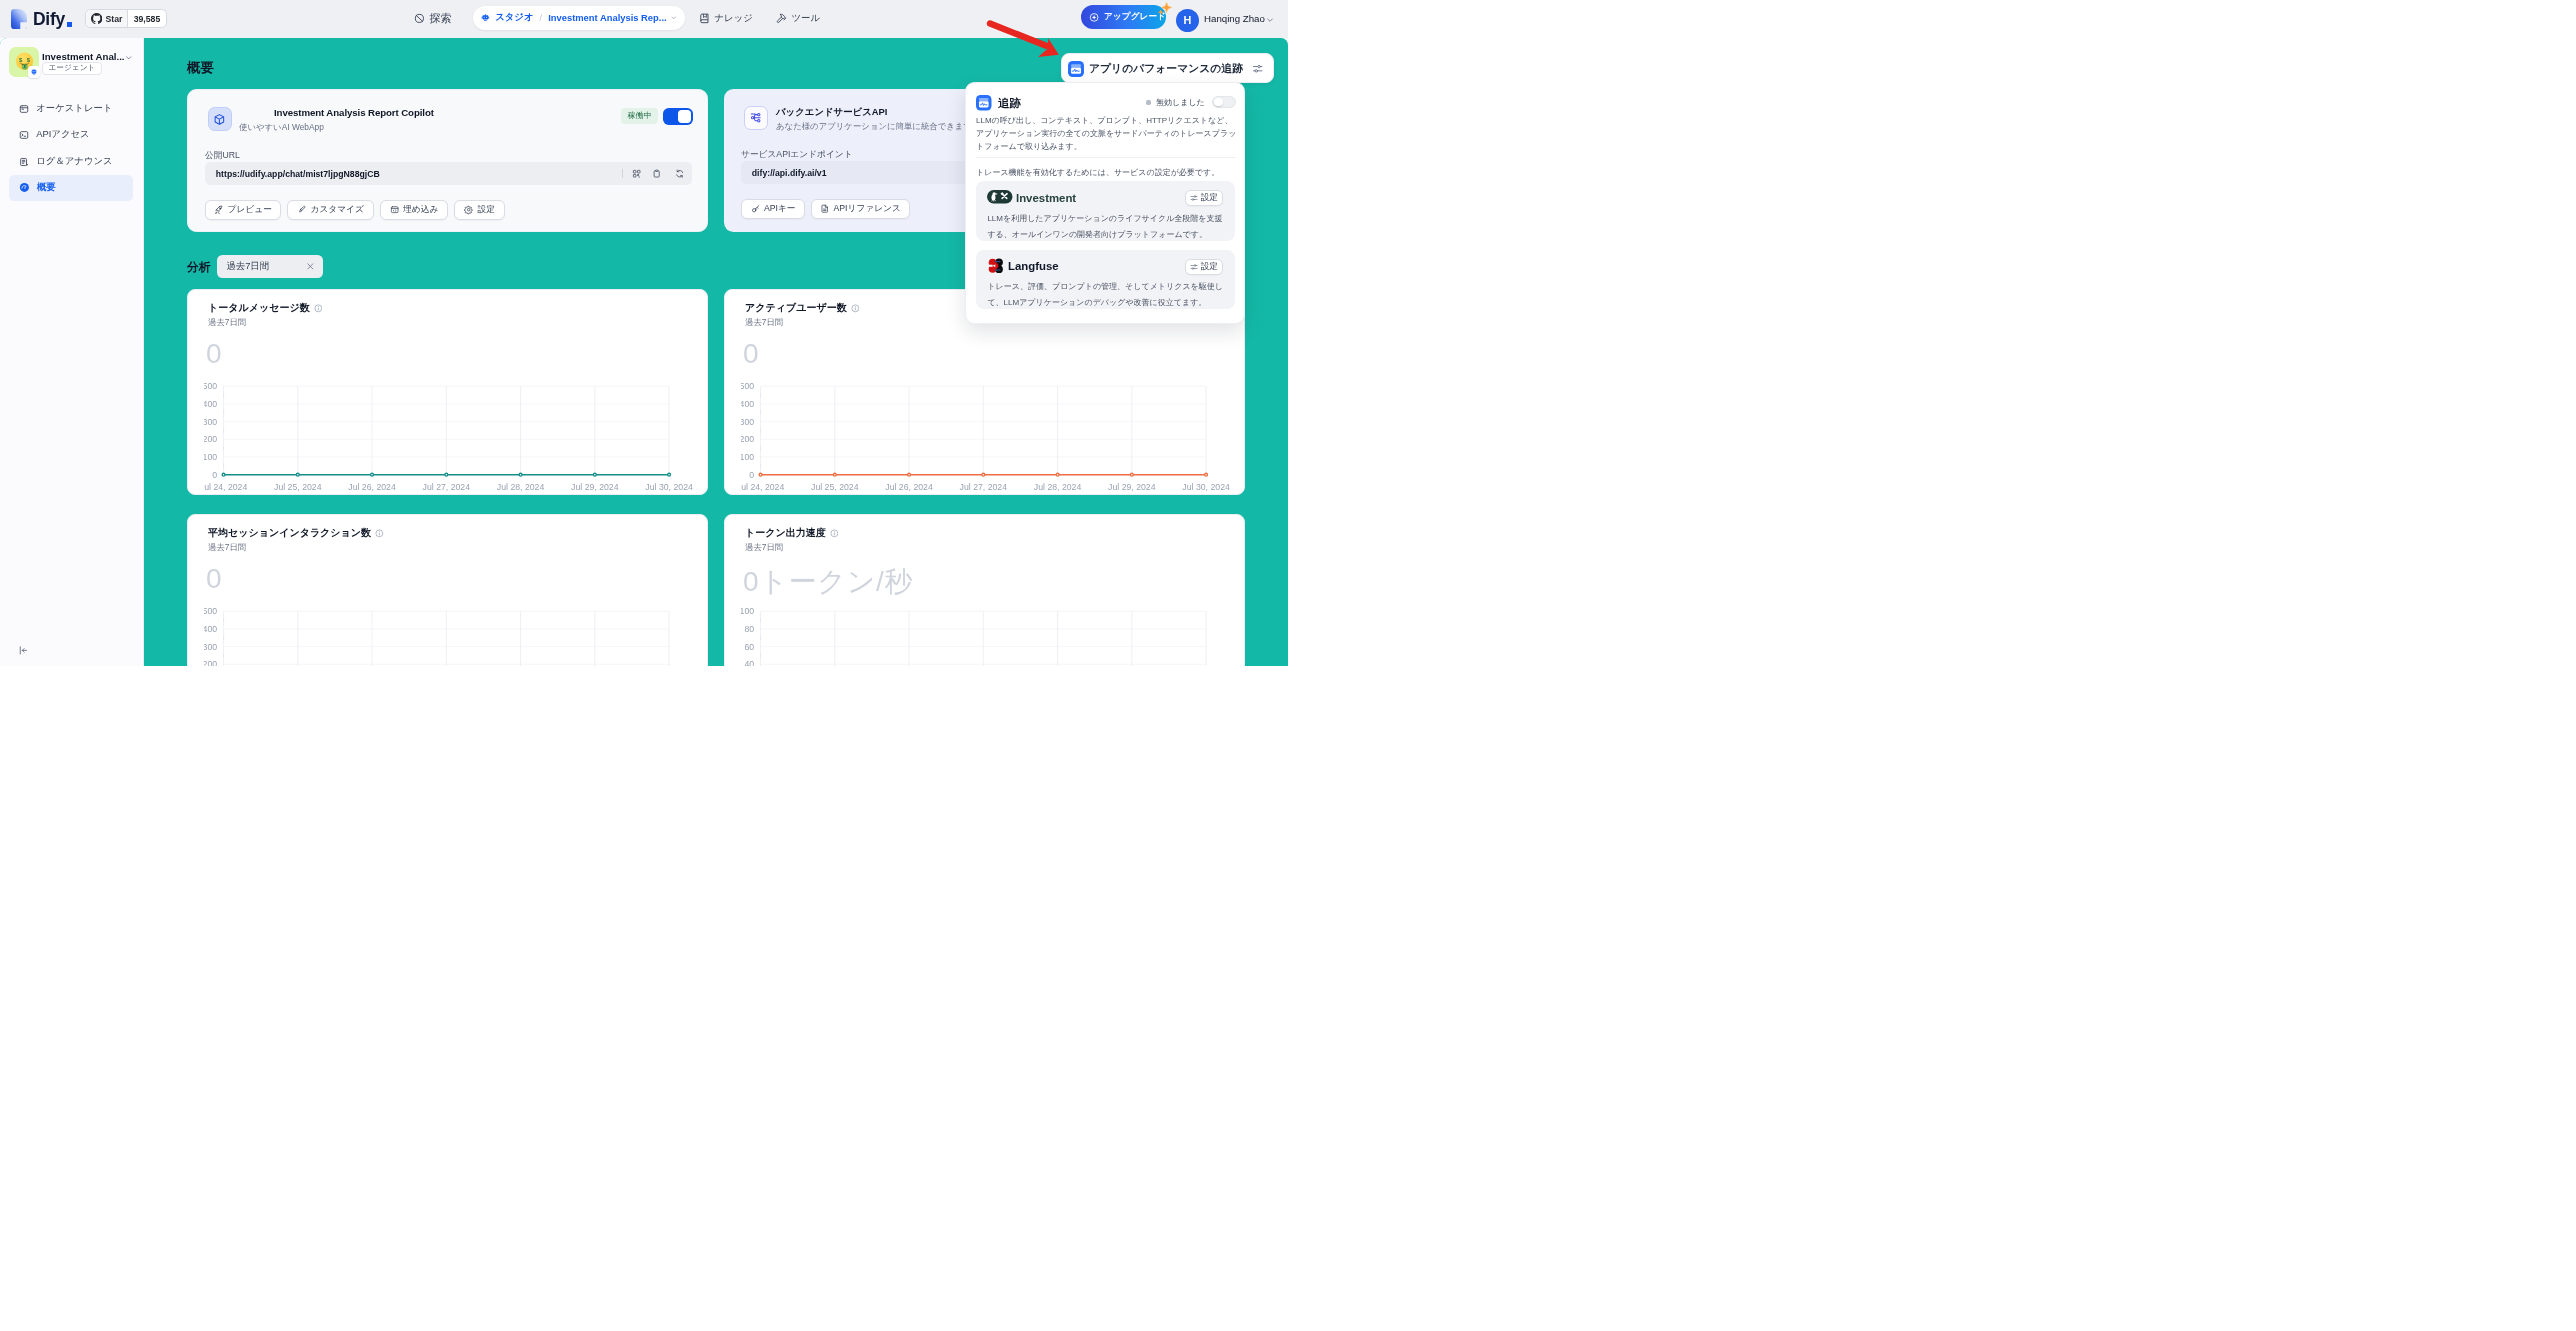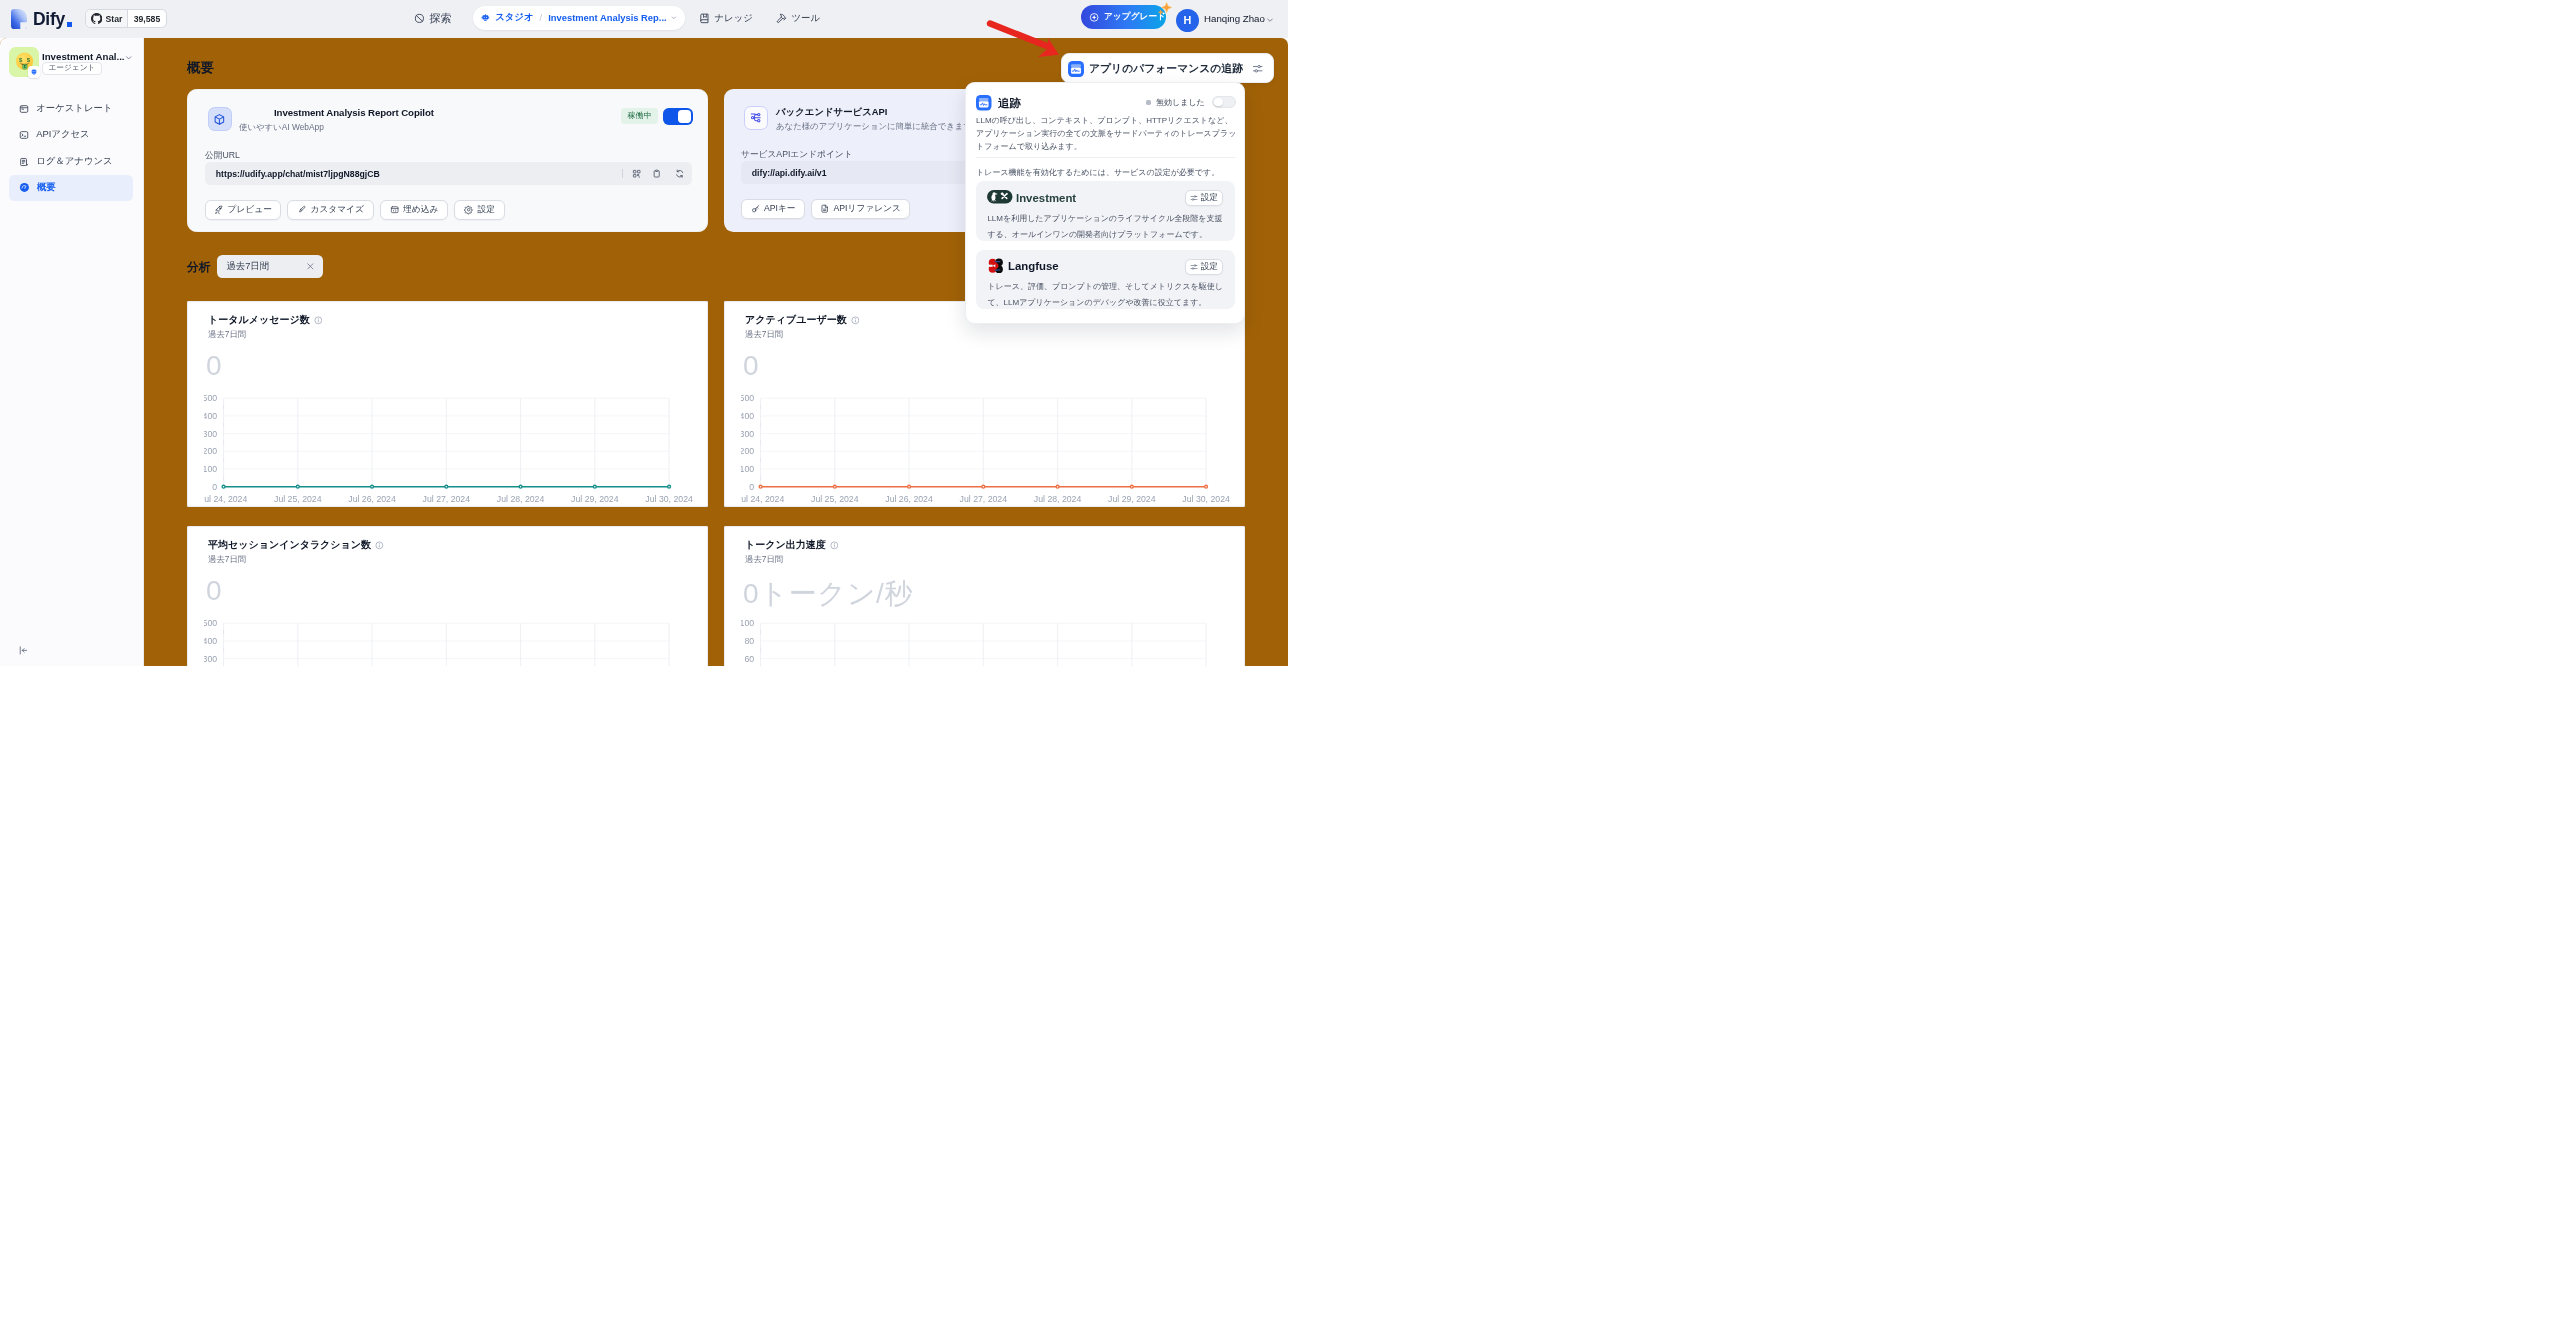--- a/index.html
+++ b/index.html
@@ -8,7 +8,7 @@
 .abs { position:absolute; }
 
 #hdr { position:absolute; left:0; top:0; width:1295px; height:38px; background:#eff0f4; }
-#wrap { position:absolute; left:0; top:38px; width:1288px; height:628px; background:#a16207; border-radius:6.7px 6.7px 0 0; overflow:hidden; }
+#wrap { position:absolute; left:0; top:38px; width:1288px; height:628px; background:#14b8a6; border-radius:6.7px 6.7px 0 0; overflow:hidden; }
 #side { position:absolute; left:0; top:0; width:144px; height:628px; background:#fbfbfd; border-right:0.7px solid #eaecf0; }
 .navitem { position:absolute; left:9.4px; width:124px; height:25.5px; border-radius:5.4px; display:flex; align-items:center; font-size:9.4px; color:#354052; font-weight:500; }
 .navitem svg { margin:0 7.4px 0 9.4px; flex:none; }

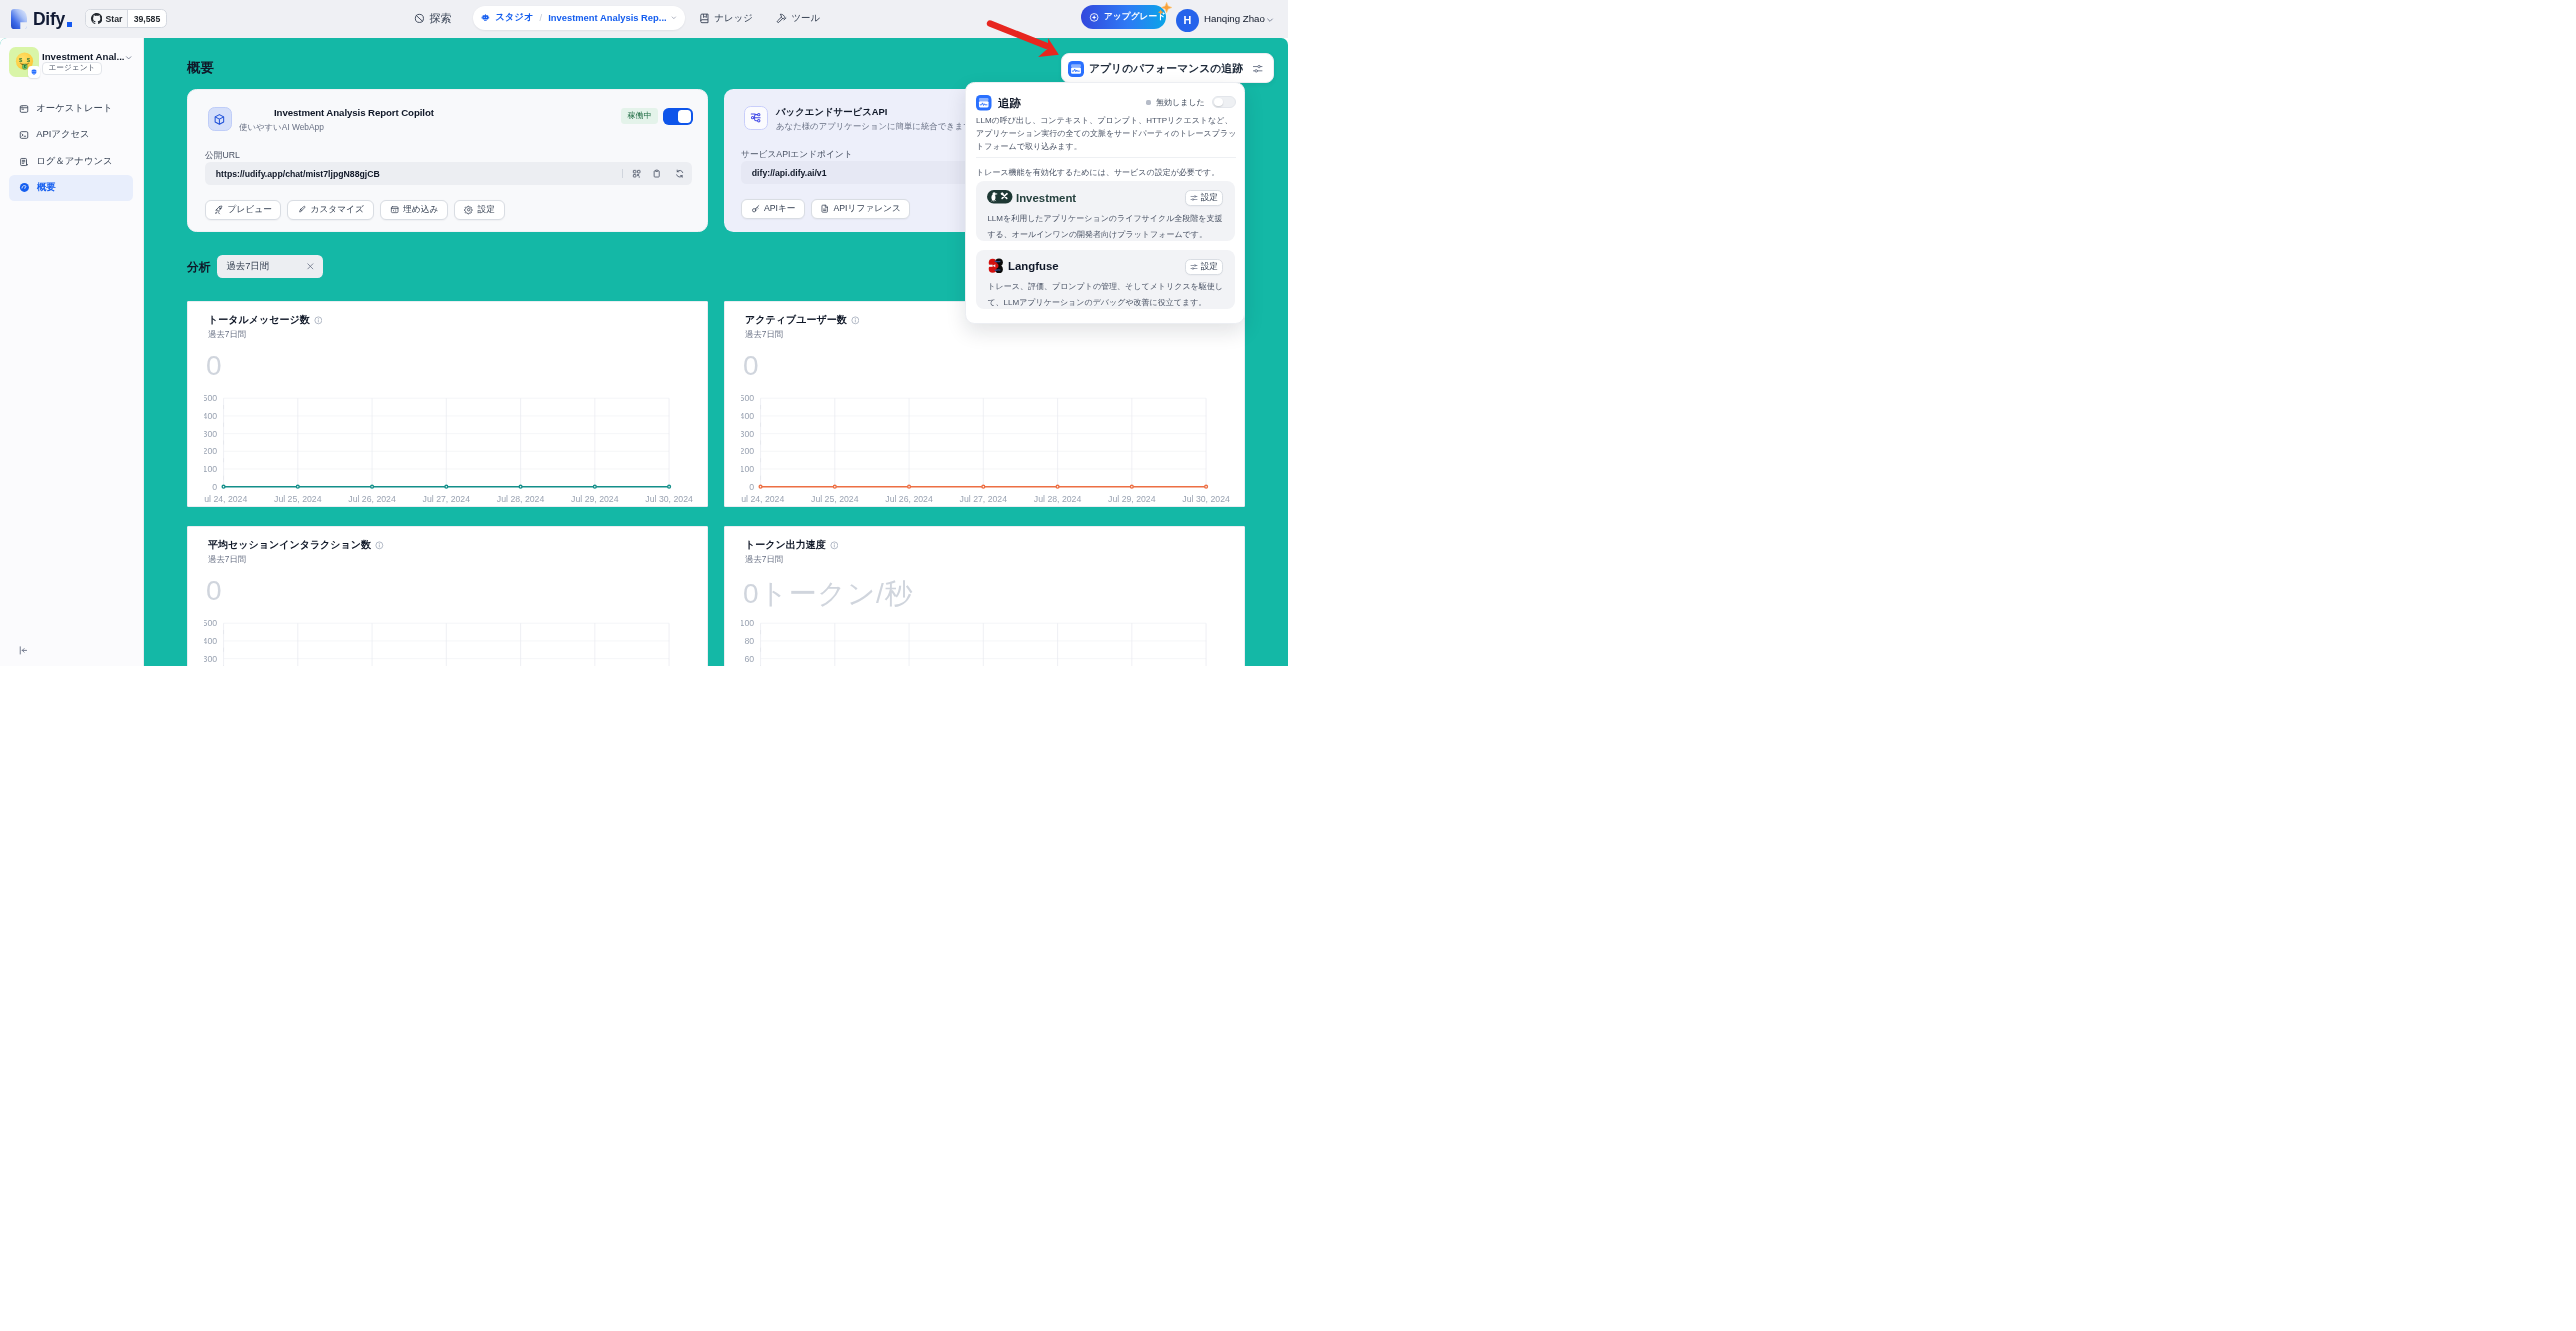--- a/index.html
+++ b/index.html
@@ -20,7 +20,7 @@
 .card-title { position:absolute; font-size:10px; font-weight:700; color:#101828; display:flex; align-items:center; }
 .card-sub { position:absolute; font-size:8.4px; color:#676f83; }
 .bigzero { position:absolute; font-size:28px; color:#d0d5dd; font-weight:400; letter-spacing:0.7px; }
-.chartcard { position:absolute; width:521px; background:#fff; border:0.7px solid #ebedf2; border-radius:1px;margin-top:12px; }
+.chartcard { position:absolute; width:521px; background:#fff; border:0.7px solid #ebedf2; border-radius:8px; }
 .axis { font-size:13px; fill:#9aa3b2; }
 </style>
 </head>

